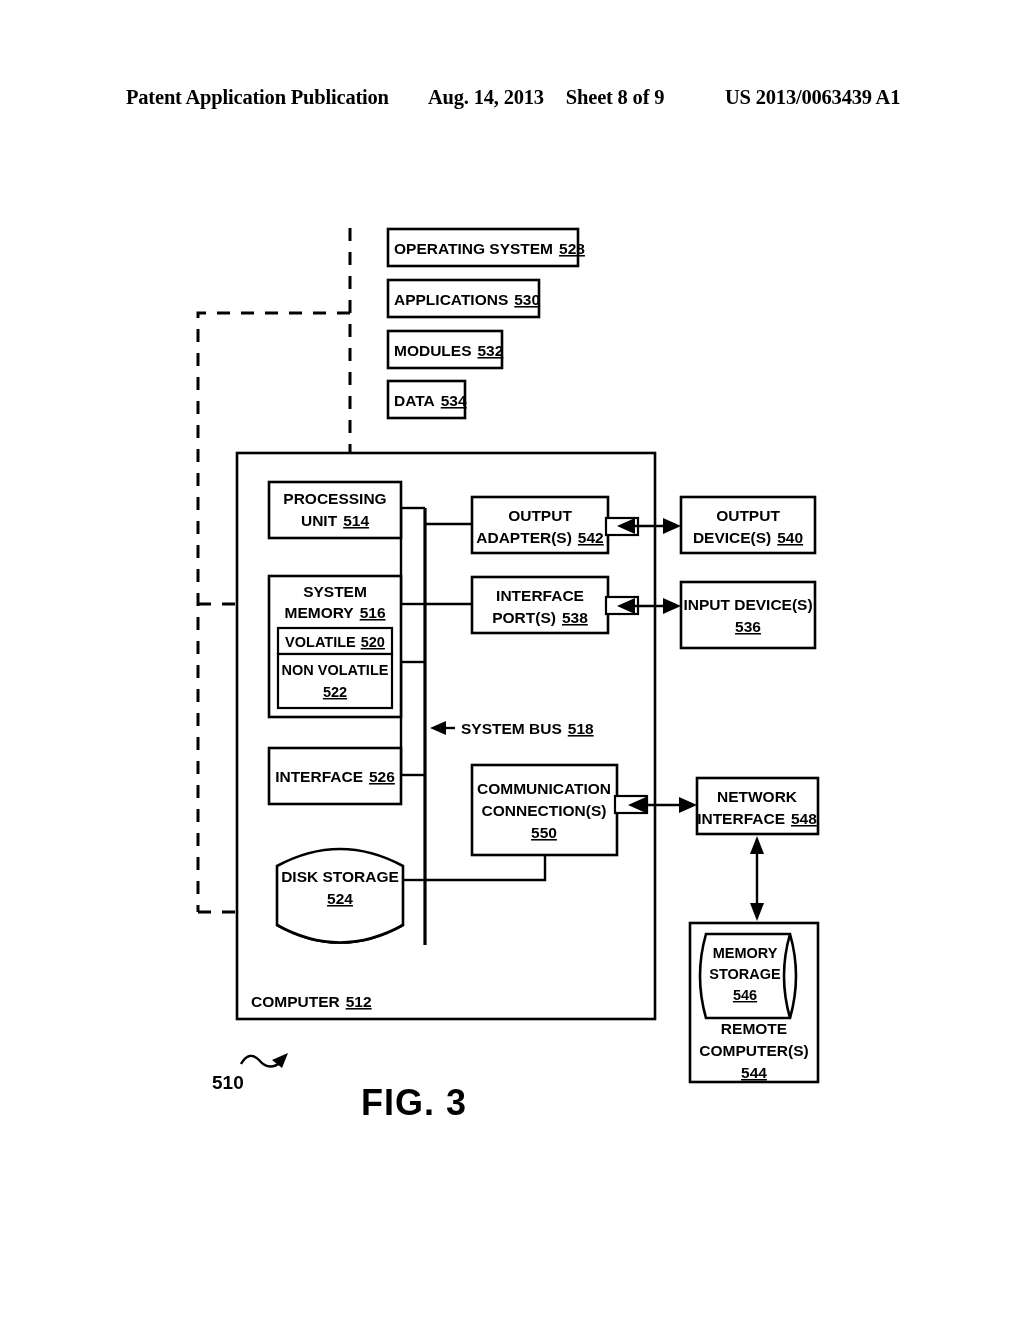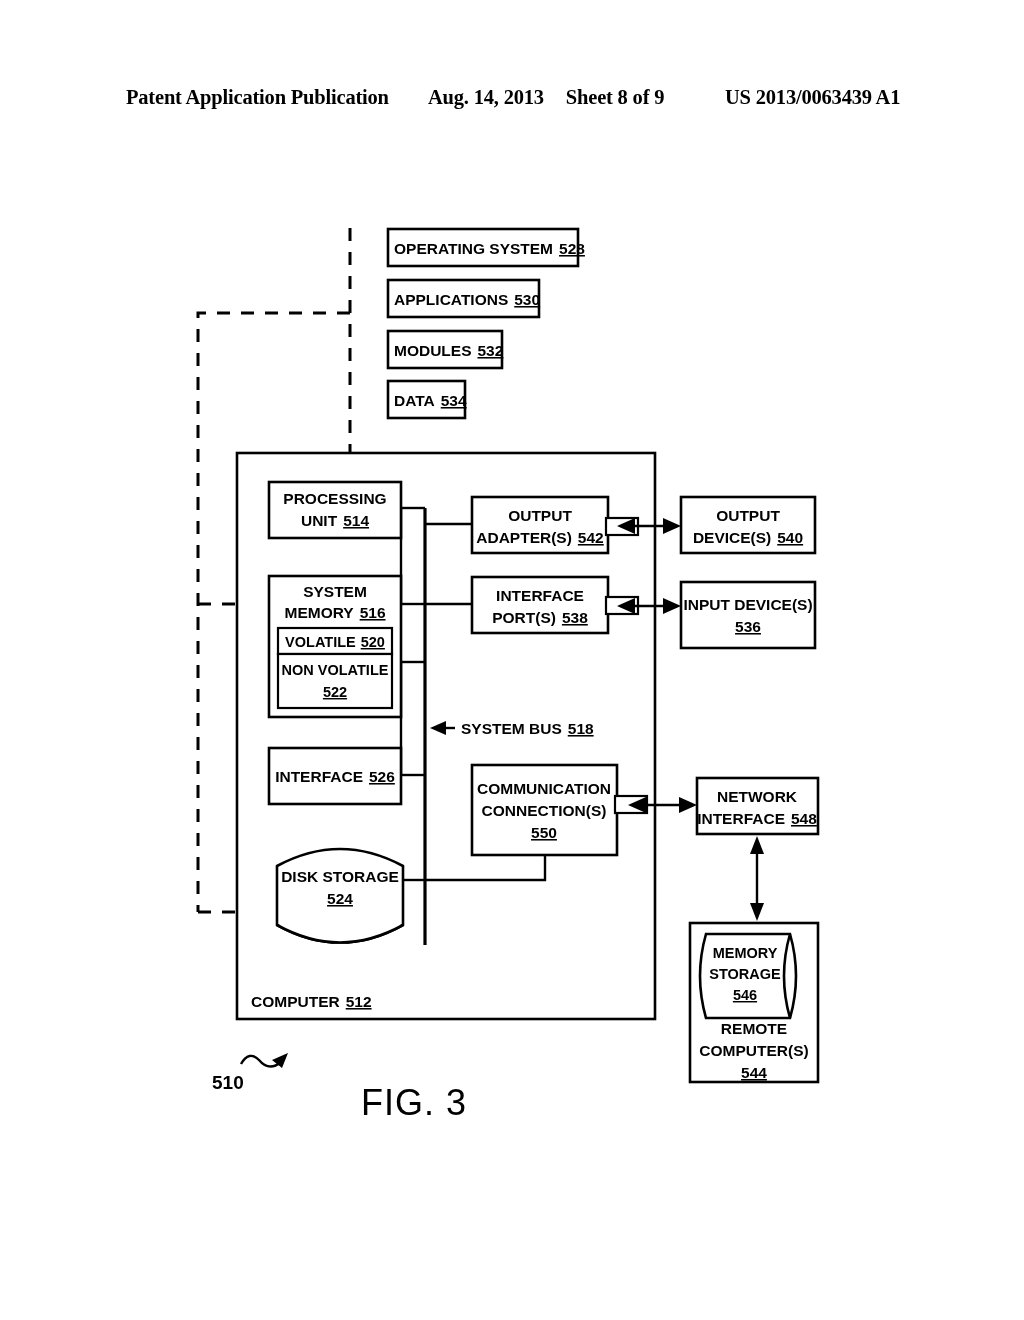--- a/index.html
+++ b/index.html
@@ -62,7 +62,7 @@
     width: 1024px;
     text-align: center;
     font-family: "Liberation Sans", sans-serif;
-    font-weight: normal;
+    font-weight: bold;
     font-size: 36px;
     letter-spacing: 1px;
   }

